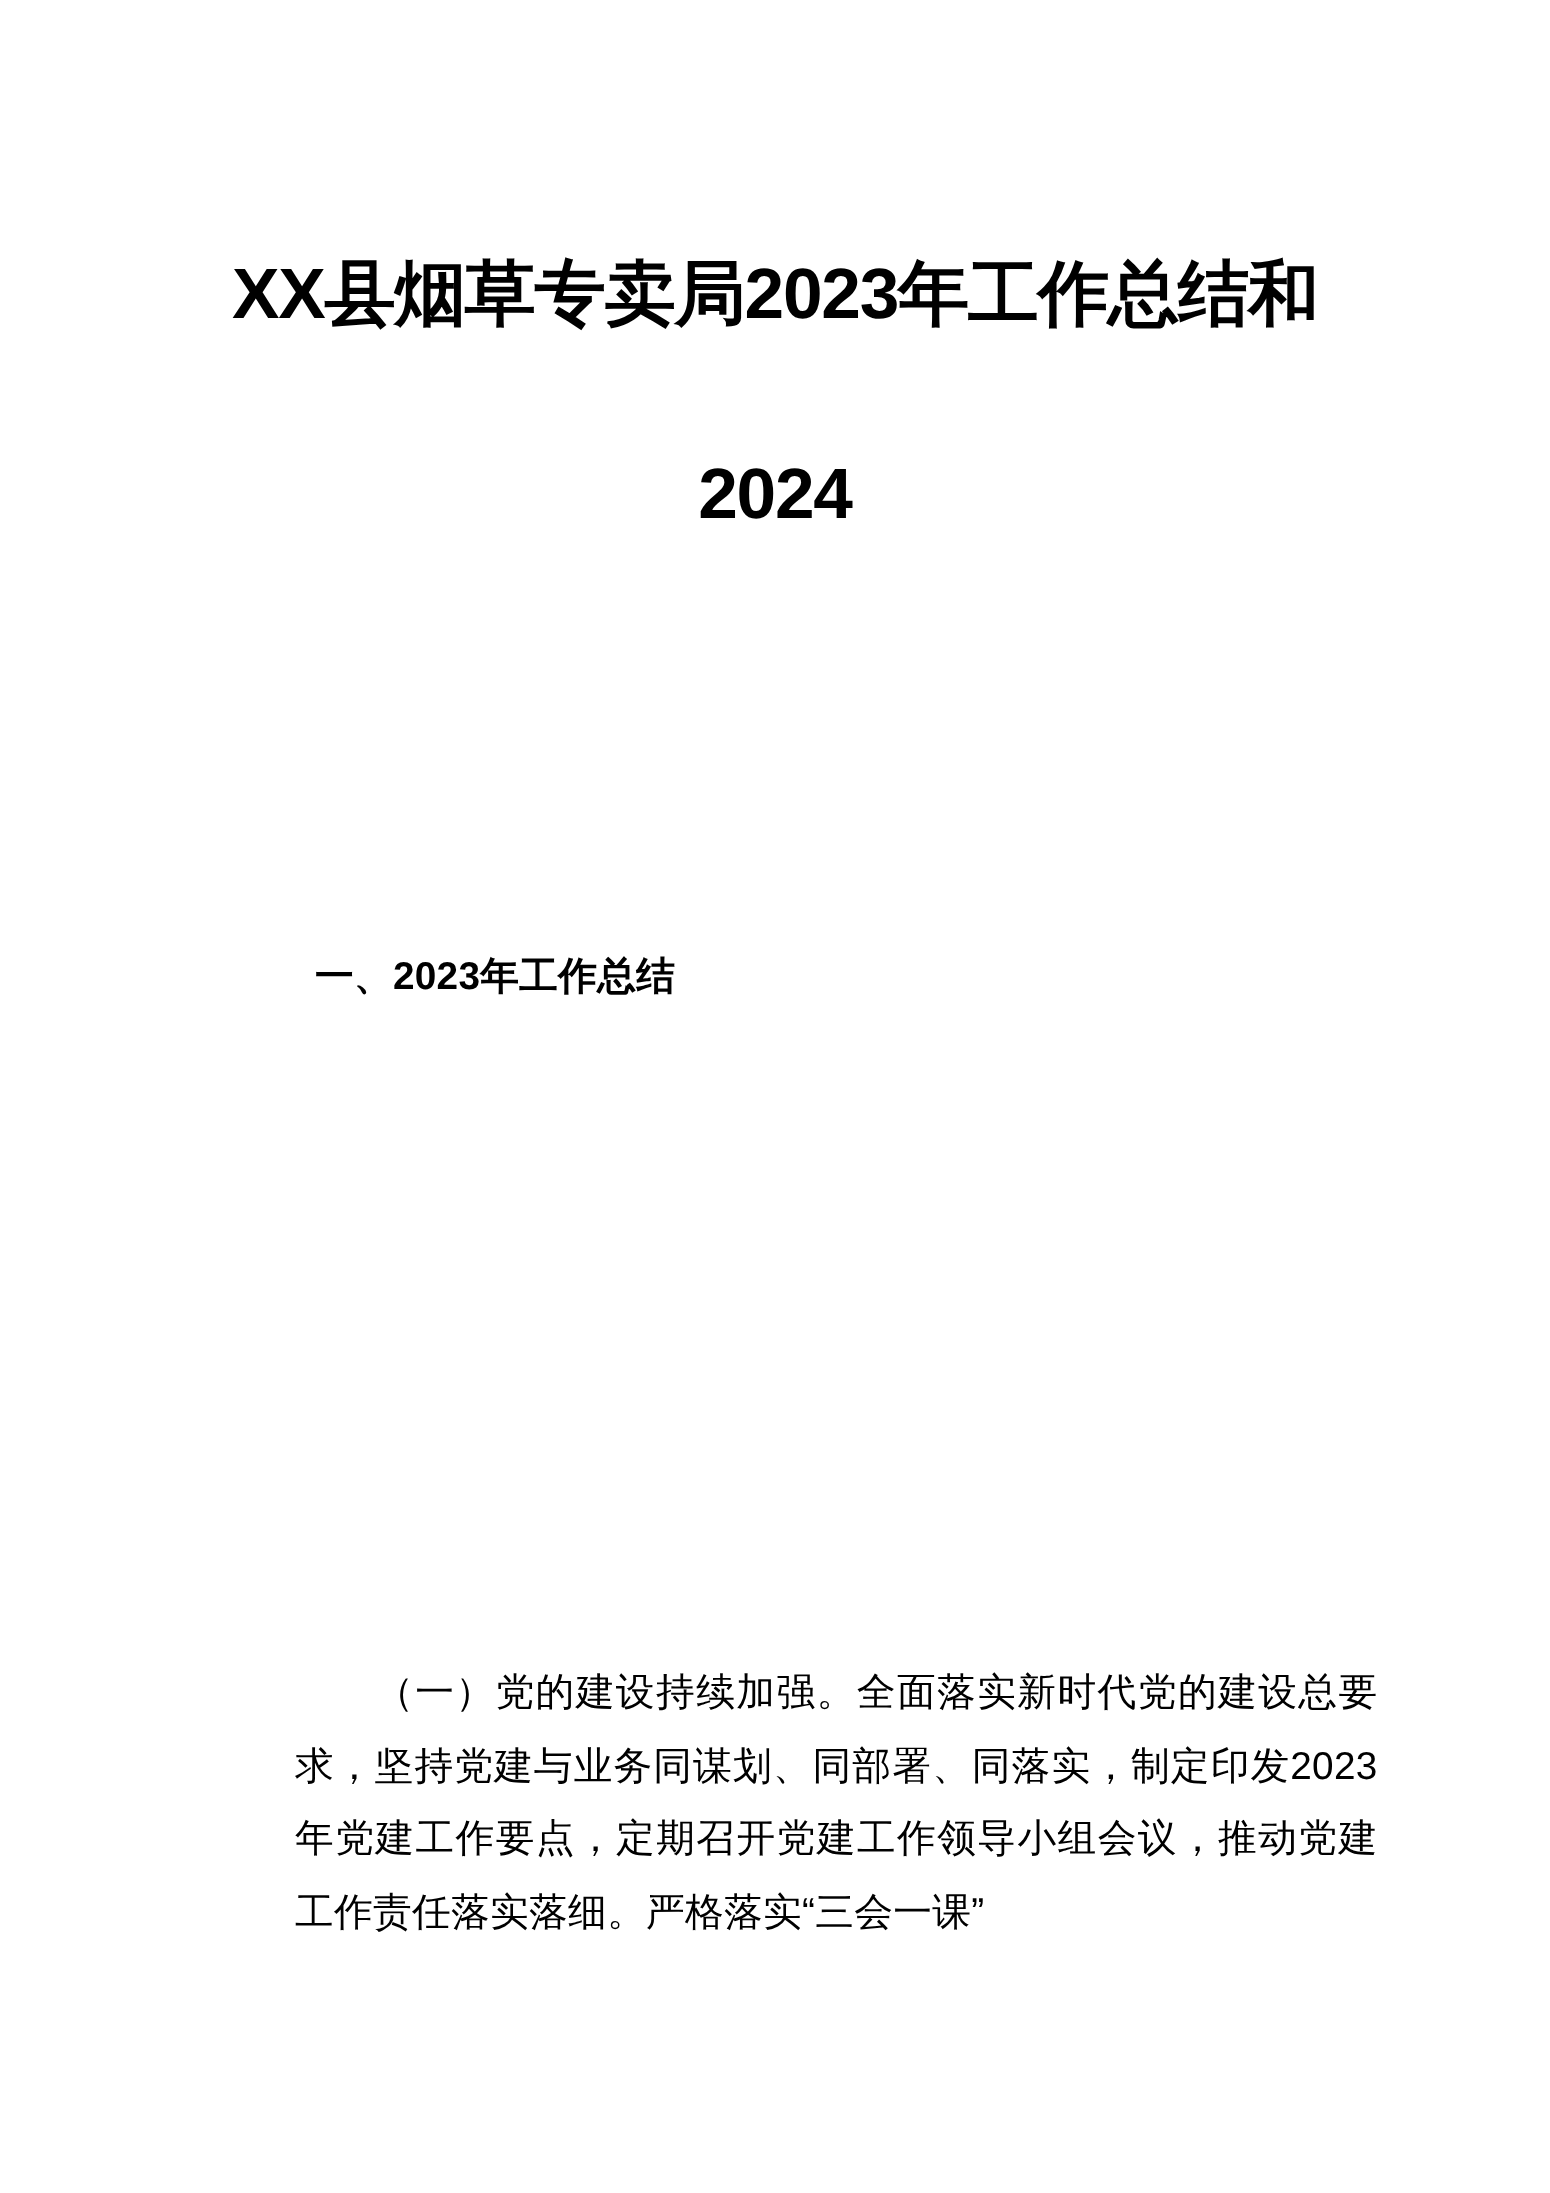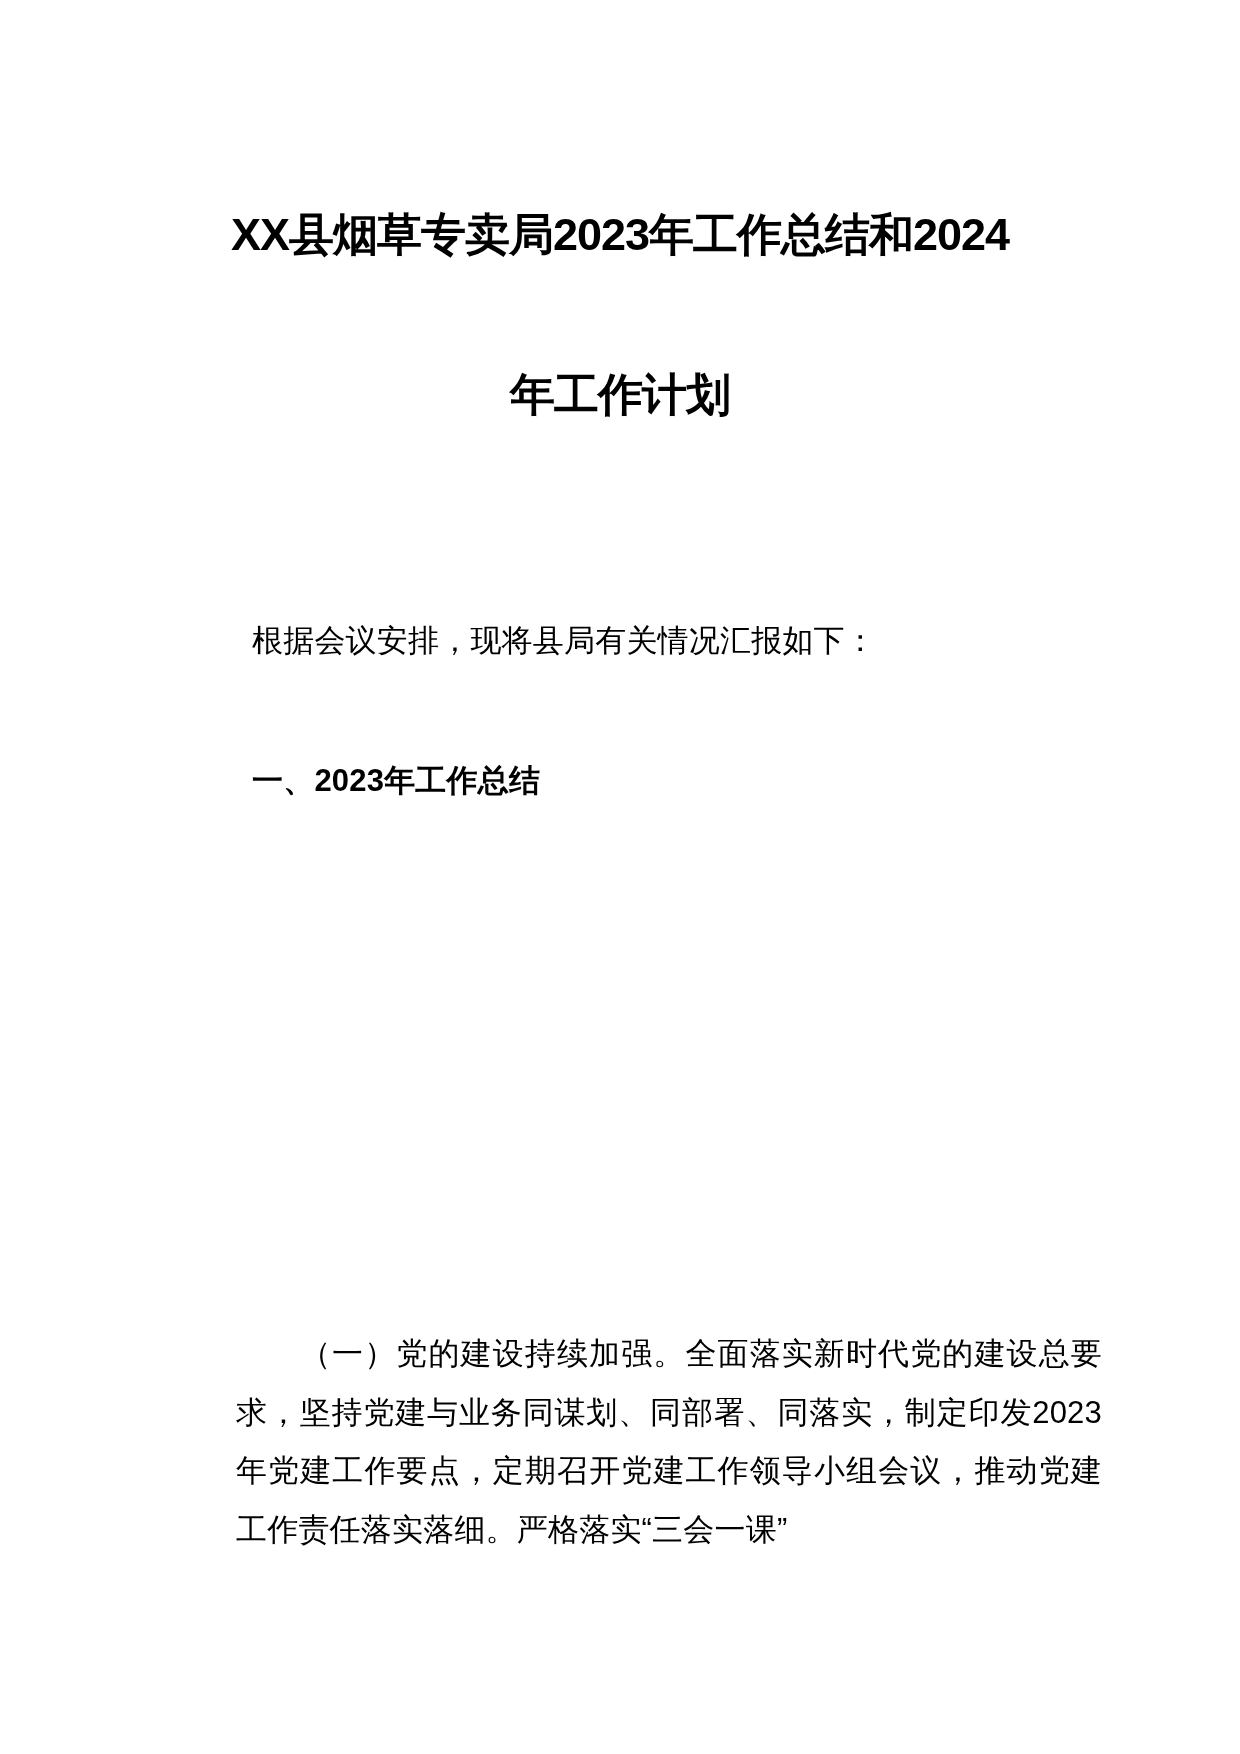--- a/index.html
+++ b/index.html
@@ -28,7 +28,7 @@
       width: 940px;
       text-align: center;
       font-weight: bold;
-      font-size: 45px;
+      font-size: 57px;
       line-height: 160px;
       margin: 0;
       top: 155px;

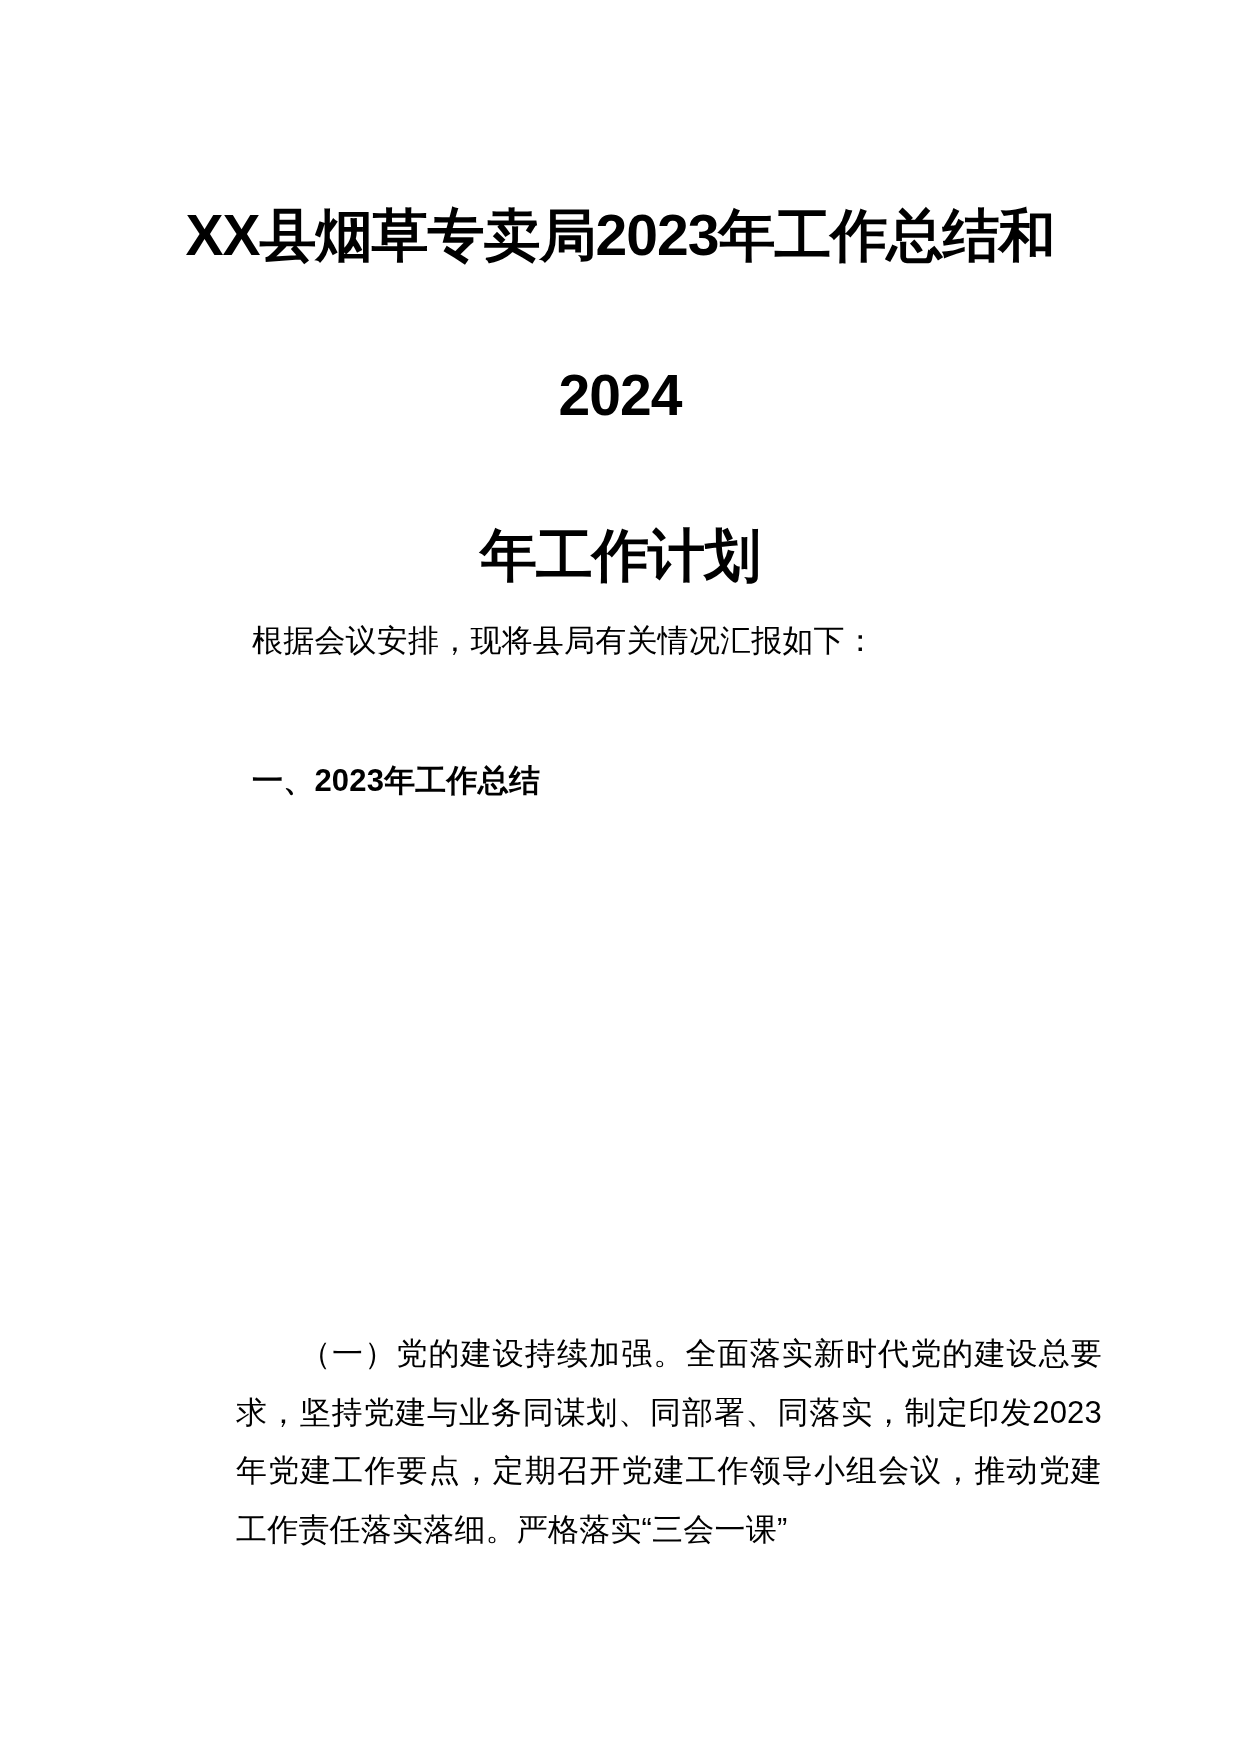--- a/index.html
+++ b/index.html
@@ -58,7 +58,6 @@
 <div class="page">
   <h1 class="title">
     <span class="line">XX县烟草专卖局2023年工作总结和2024</span>
-    <span class="line">年工作计划</span>
   </h1>
 
   <p id="intro" class="body-text indent">根据会议安排，现将县局有关情况汇报如下：</p>

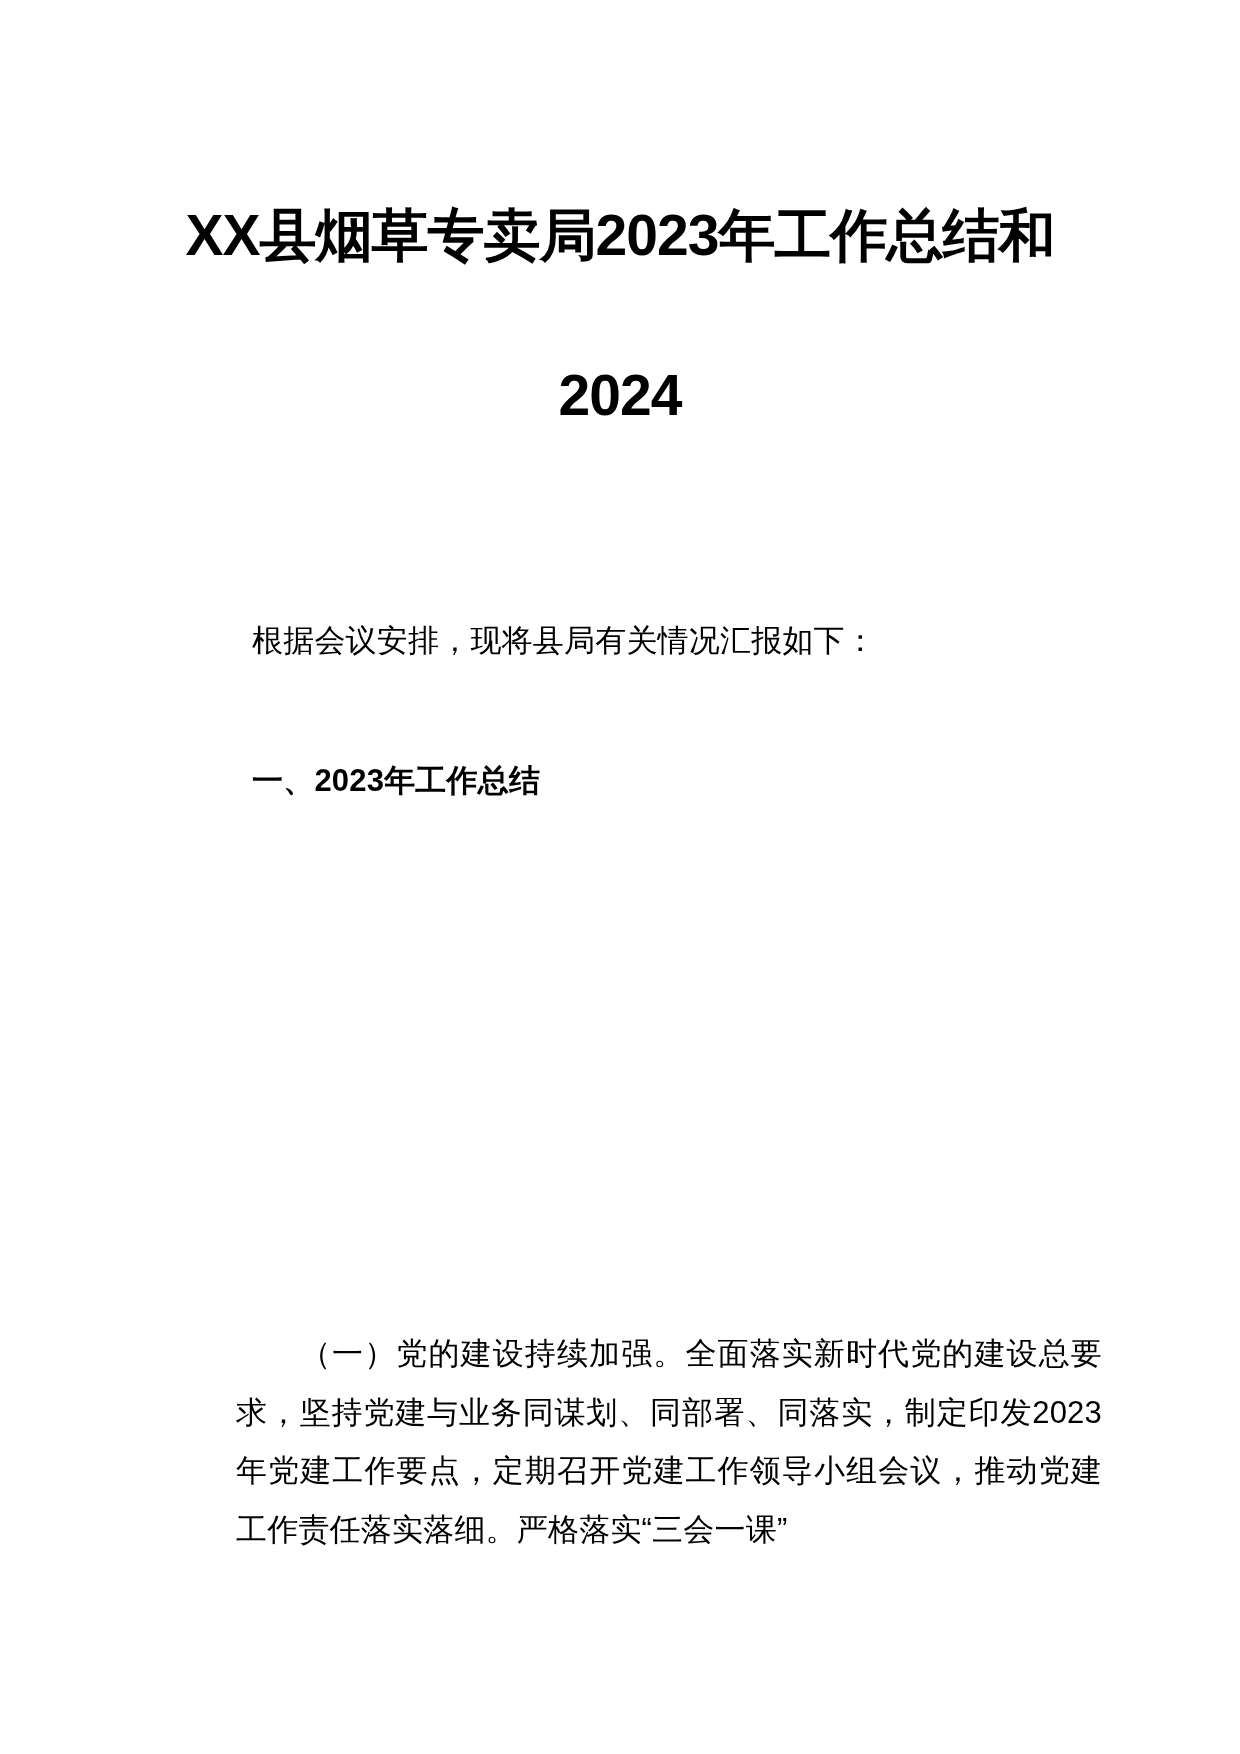--- a/index.html
+++ b/index.html
@@ -60,7 +60,6 @@
     <span class="line">XX县烟草专卖局2023年工作总结和2024</span>
   </h1>
 
-  <p id="intro" class="body-text indent">根据会议安排，现将县局有关情况汇报如下：</p>
 
   <p id="section-heading" class="body-text indent">一、2023年工作总结</p>
 

